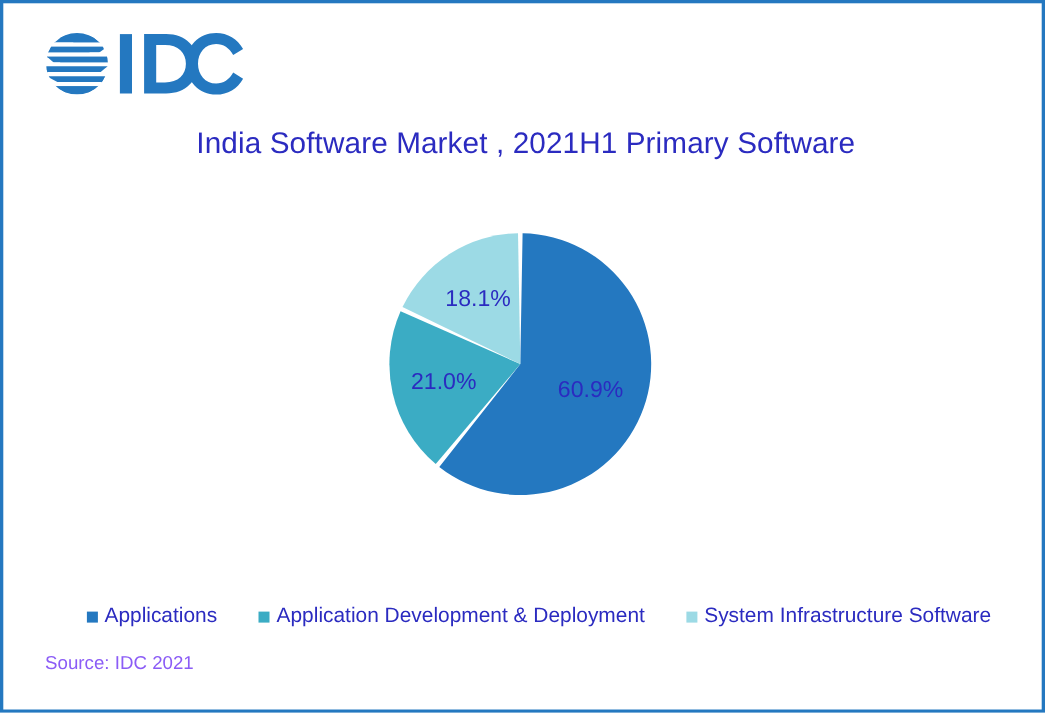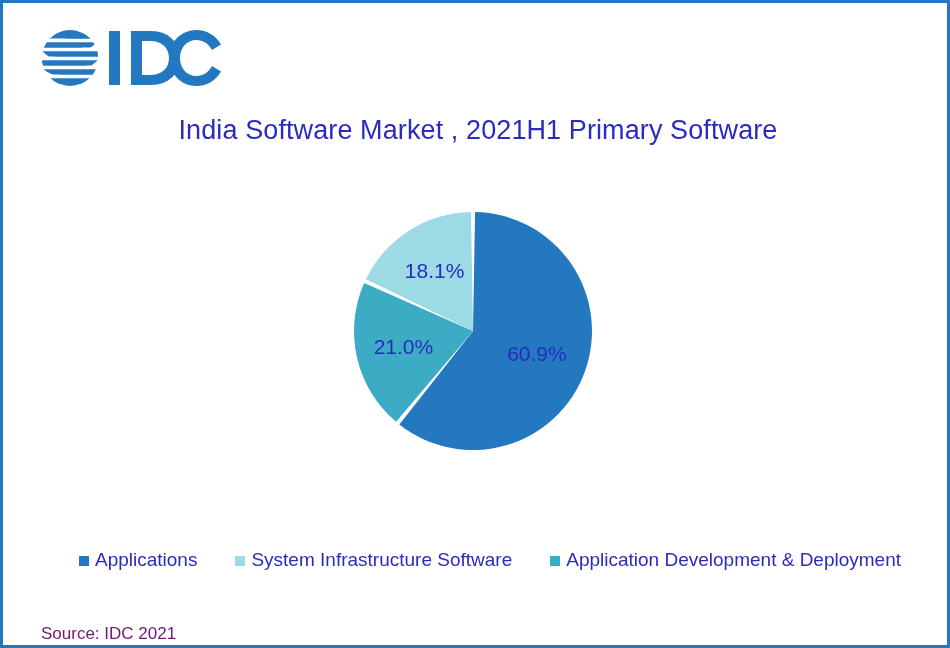--- a/index.html
+++ b/index.html
@@ -176,12 +176,12 @@
         <span class="legend-text">Applications</span>
       </div>
       <div class="legend-item">
+        <span class="legend-swatch" style="background: rgb(59, 172, 196);"></span>
+        <span class="legend-text">Application Development &amp; Deployment</span>
+      </div>
+      <div class="legend-item">
         <span class="legend-swatch" style="background: rgb(156, 218, 229);"></span>
         <span class="legend-text">System Infrastructure Software</span>
-      </div>
-      <div class="legend-item">
-        <span class="legend-swatch" style="background: rgb(59, 172, 196);"></span>
-        <span class="legend-text">Application Development &amp; Deployment</span>
       </div>
     </div>
 

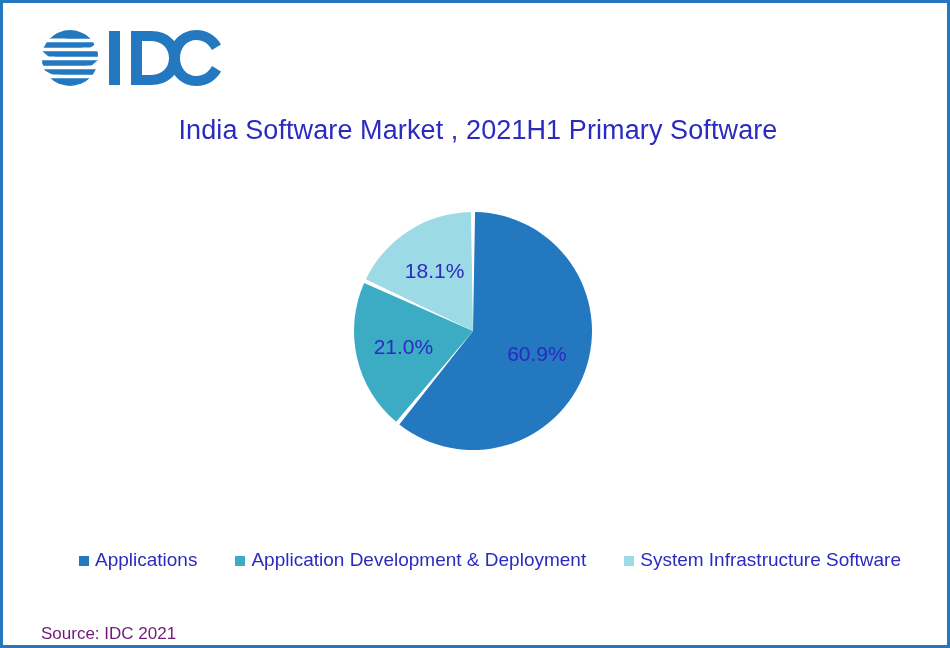--- a/index.html
+++ b/index.html
@@ -96,8 +96,8 @@
   #source {
     position: absolute;
     left: 38px;
-    top: 620px;
-    color: #701a75;
+    top: 589px;
+    color: #8b5cf6;
     font-size: 17px;
     line-height: 22px;
   }

